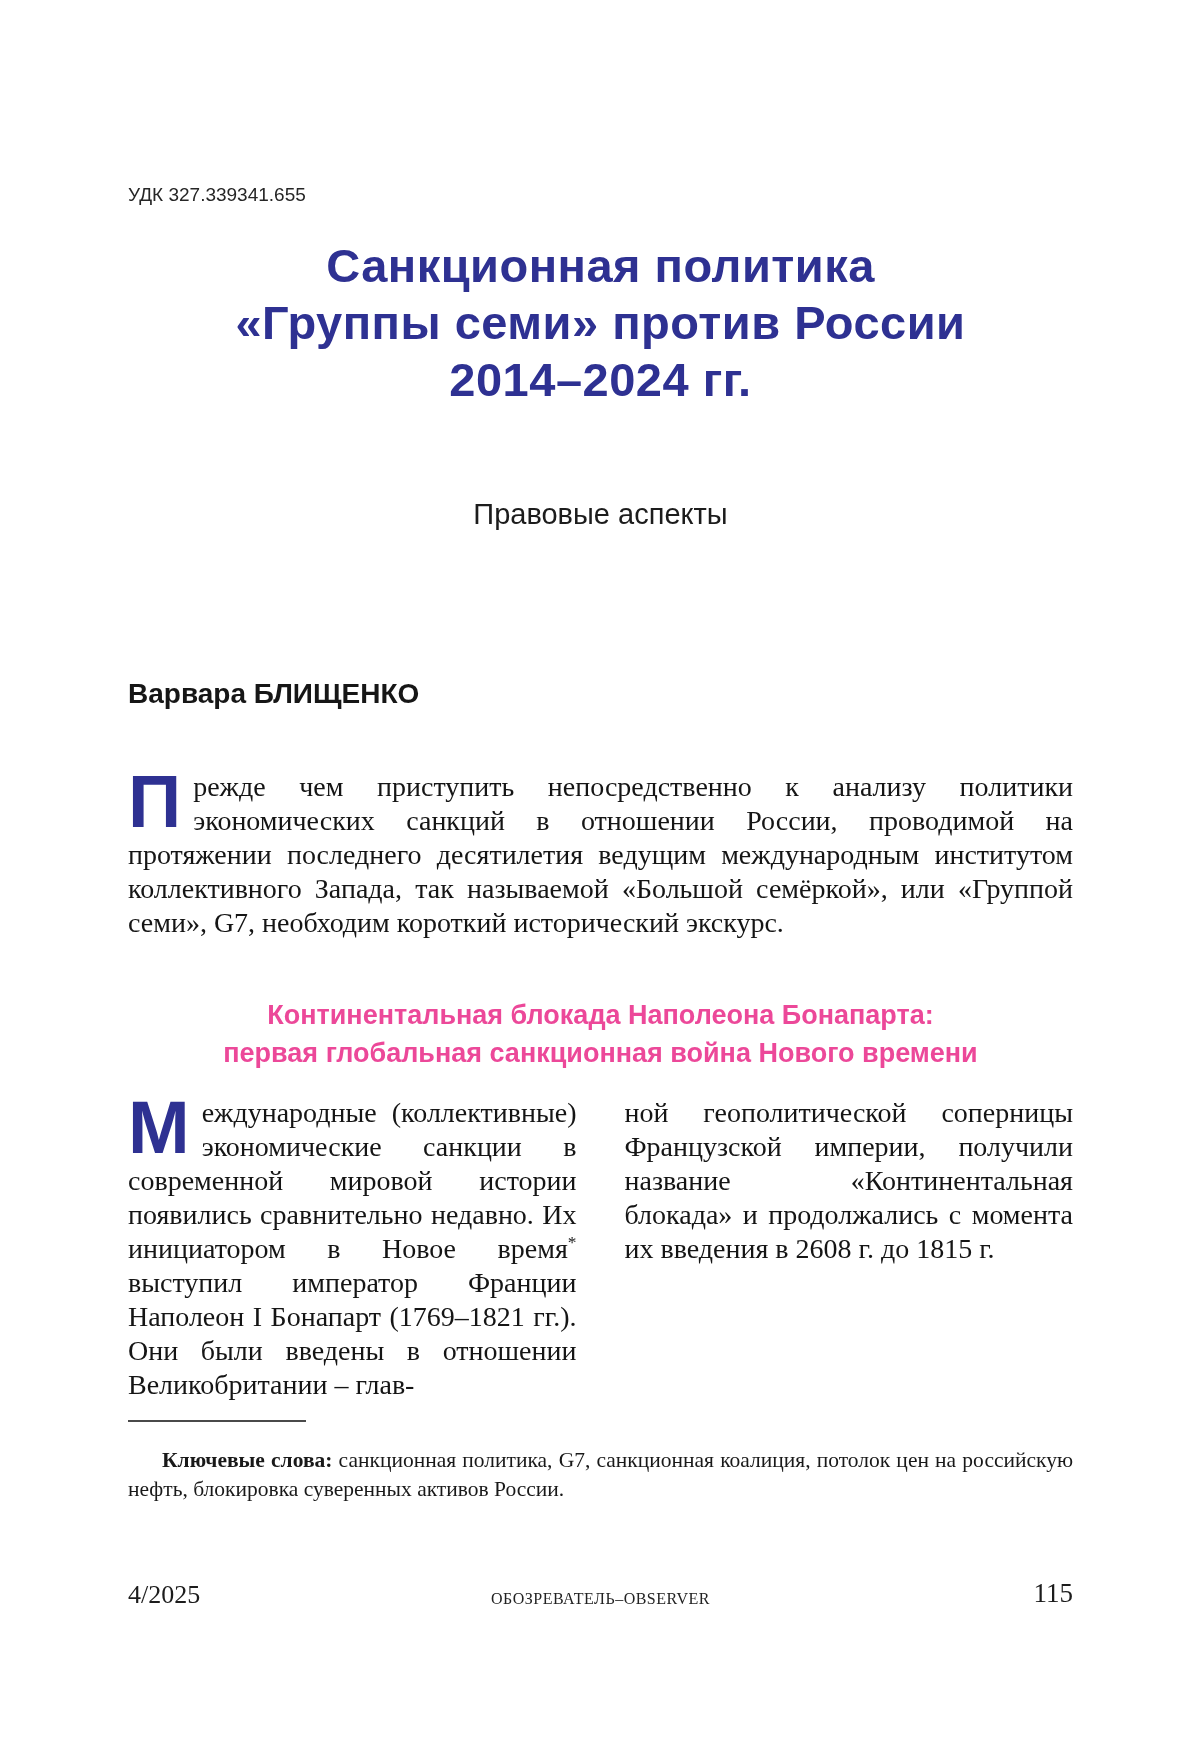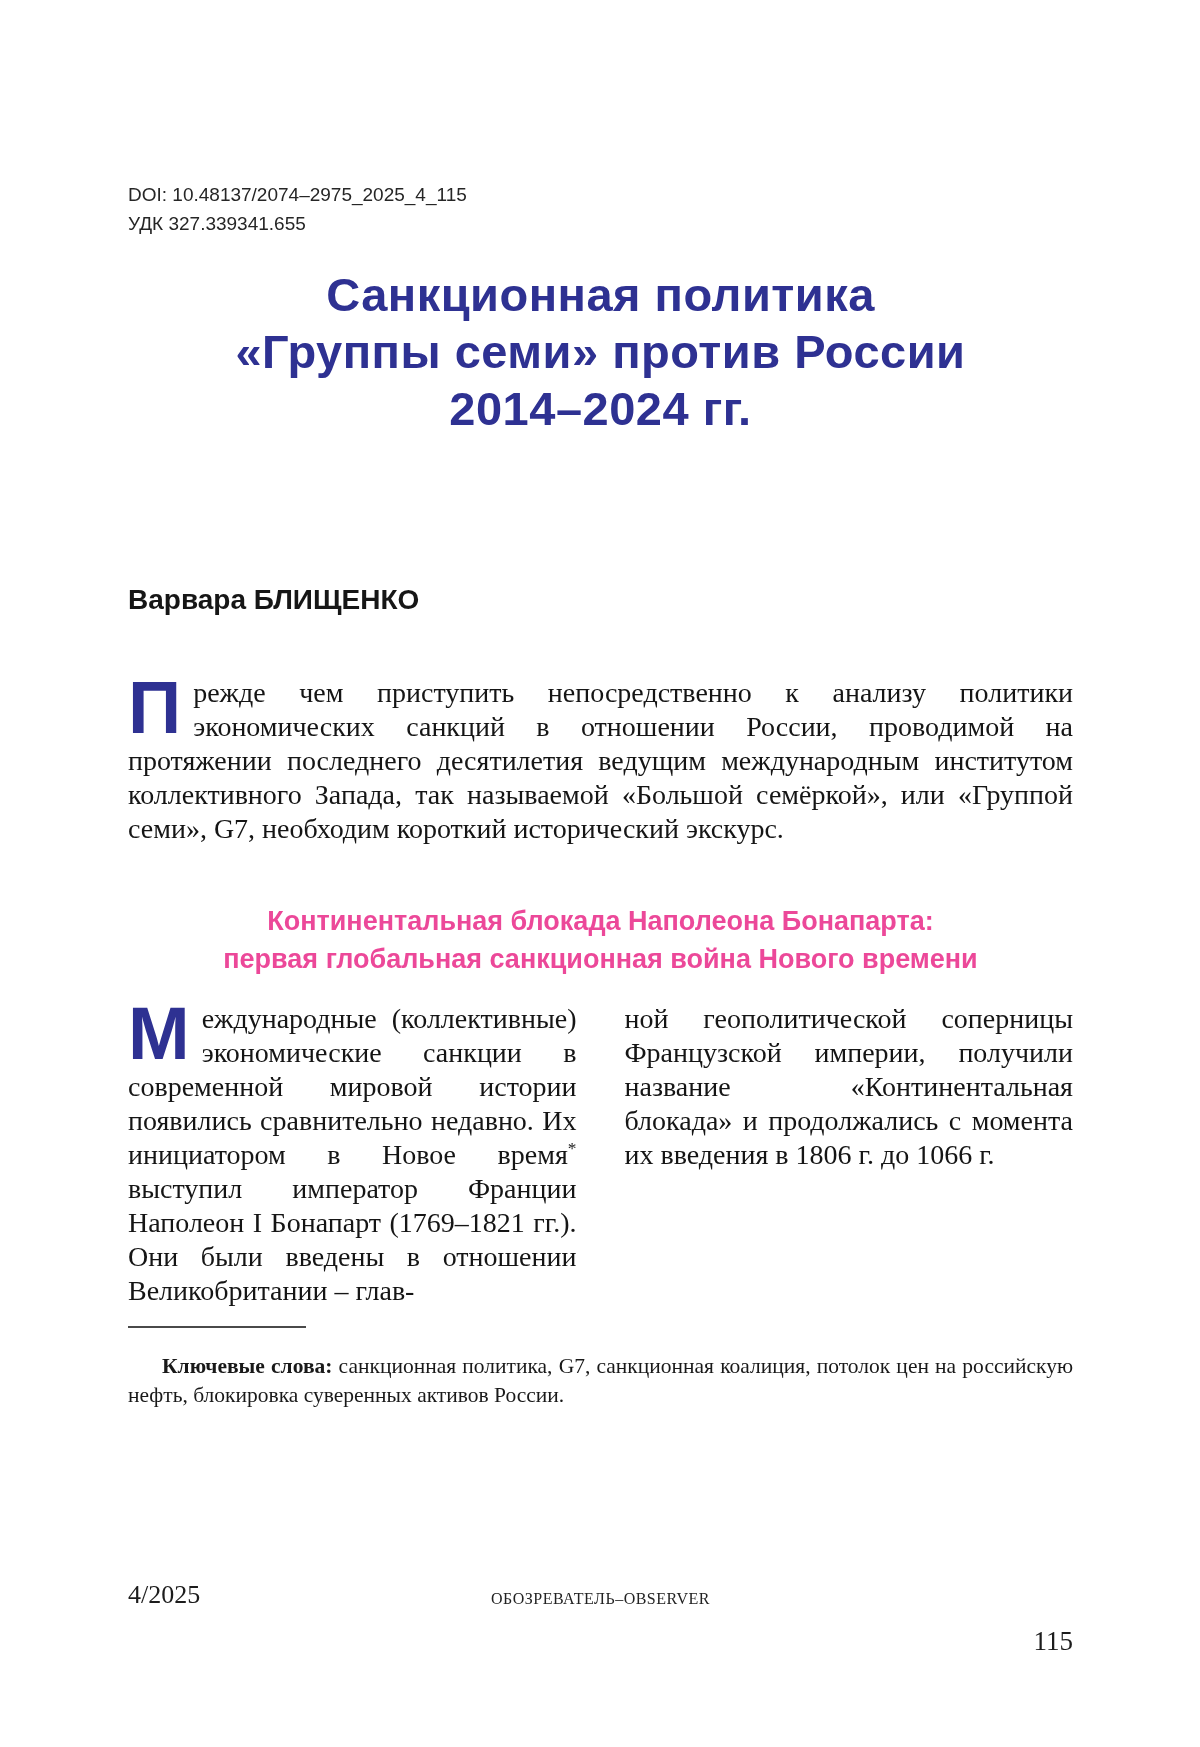--- a/index.html
+++ b/index.html
@@ -151,7 +151,6 @@
   <div class="inner">
 
     <div class="meta">
-      <div>DOI: 10.48137/2074–2975_2025_4_115</div>
       <div>УДК 327.339341.655</div>
     </div>
 

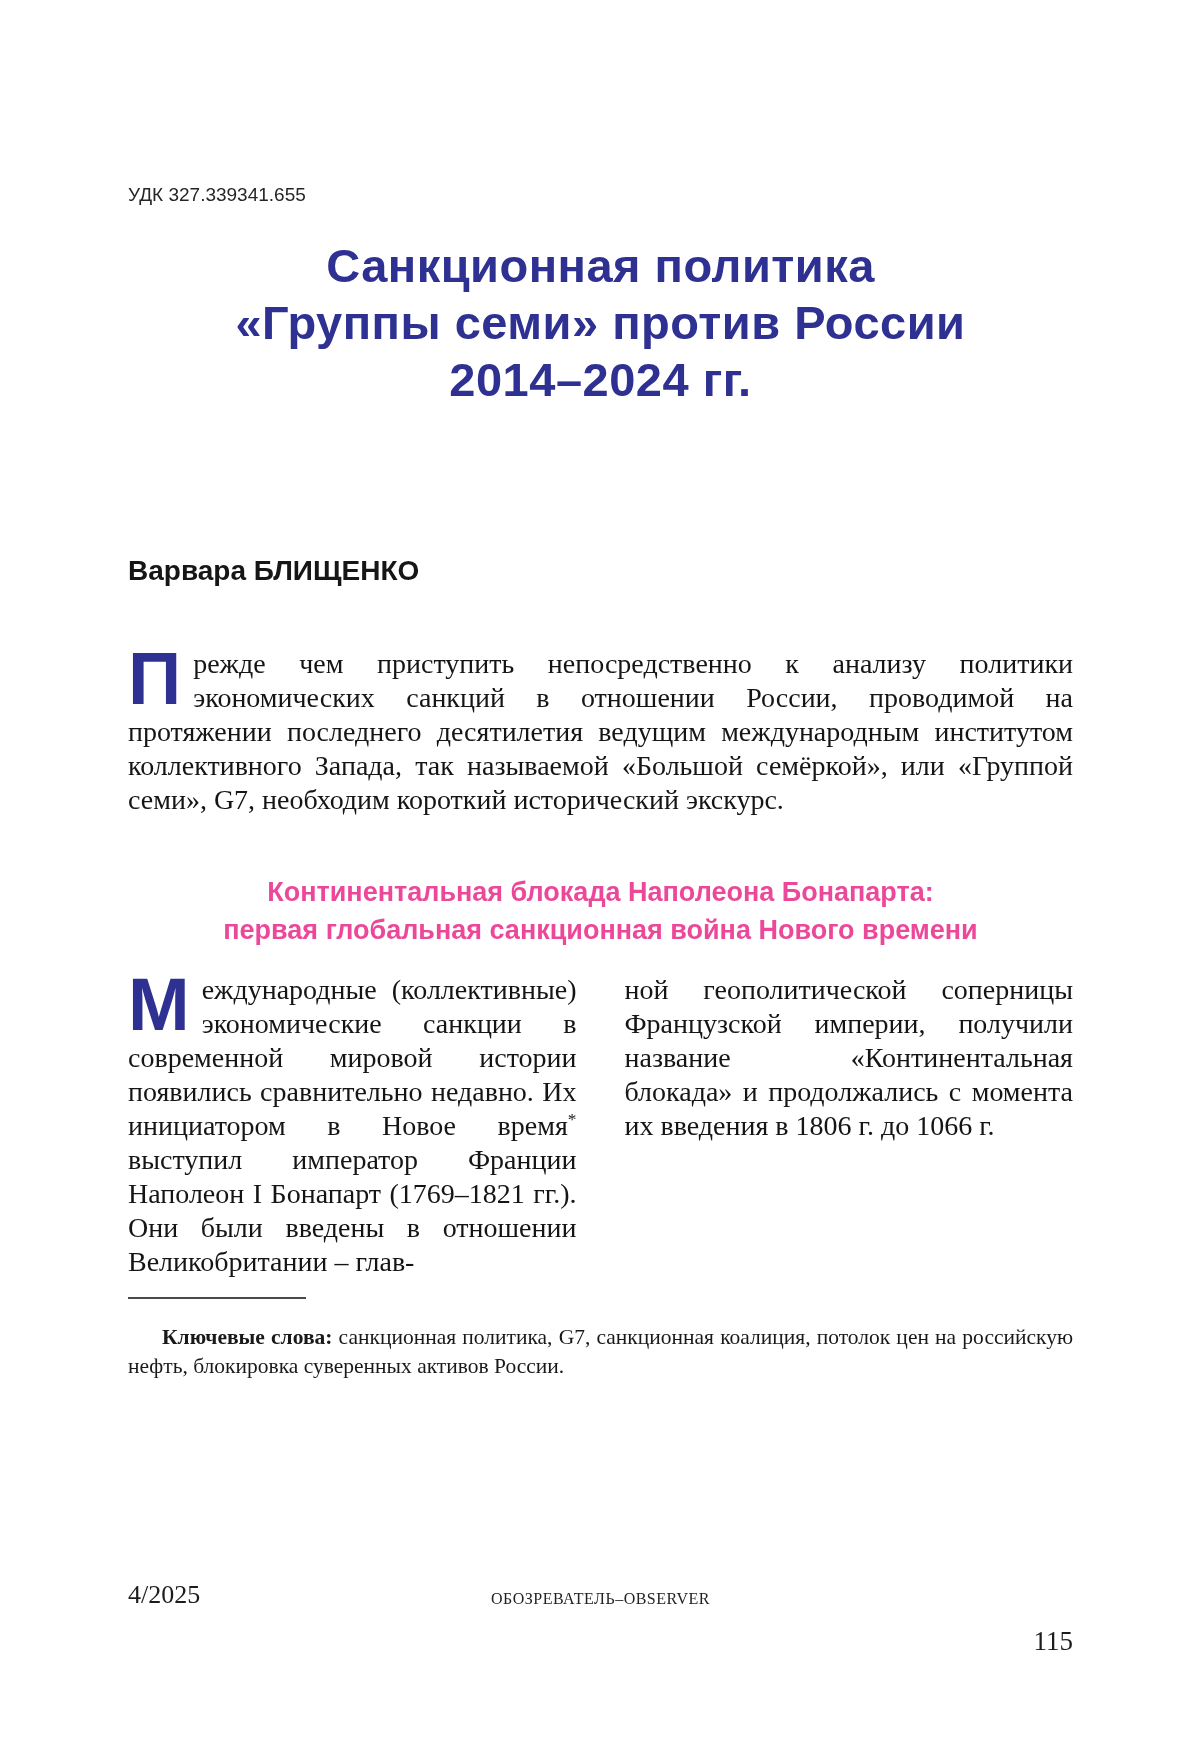--- a/index.html
+++ b/index.html
@@ -160,6 +160,7 @@
       <span>2014–2024 гг.</span>
     </h1>
 
+    <div class="subtitle">Правовые аспекты</div>
 
     <div class="author">Варвара БЛИЩЕНКО</div>
 

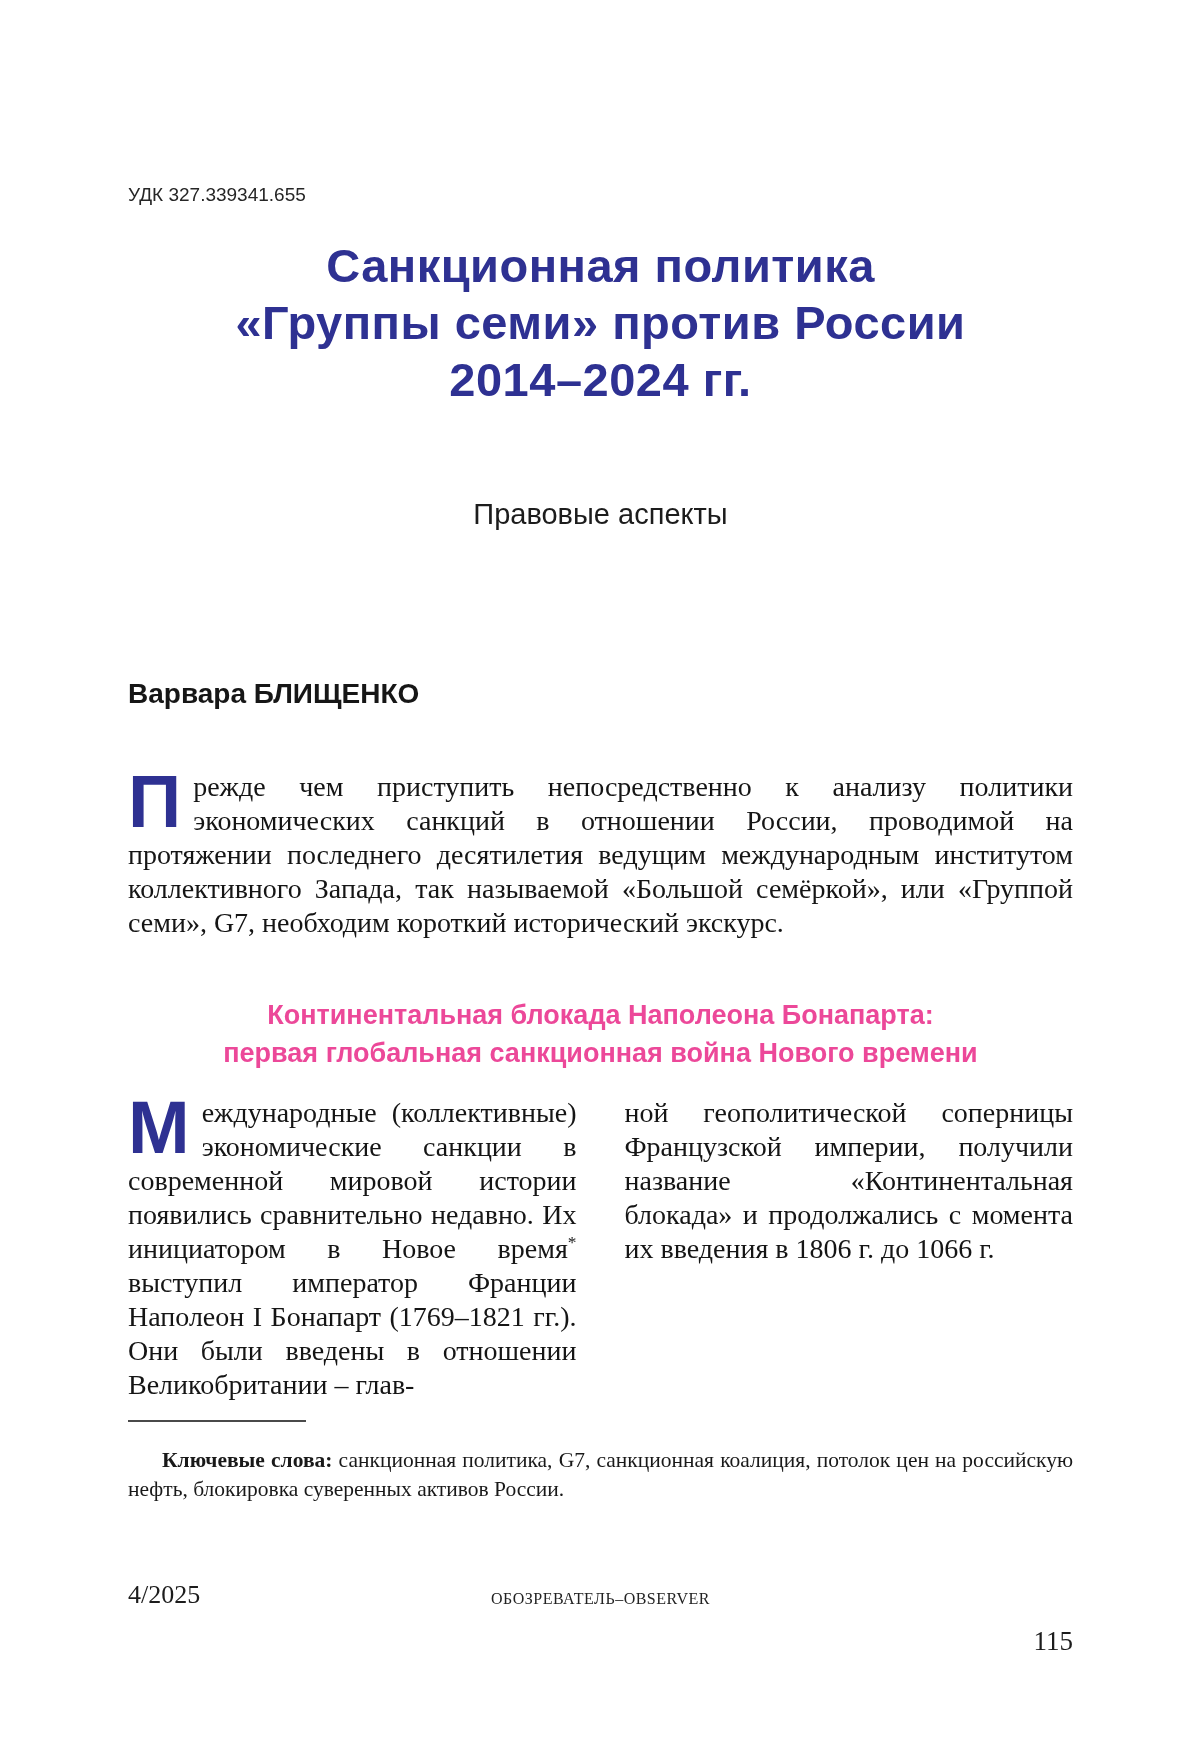--- a/index.html
+++ b/index.html
@@ -180,7 +180,7 @@
         </p>
       </div>
       <div class="col">
-        <p>ной геополитической соперницы Французской империи, получили название «Континентальная блокада» и продолжались с момента их введения в 1806 г. до 1066 г.</p>
+        <p>ной геополитической соперницы Французской империи, получили название «Континентальная блокада» и продолжались с момента их введения в 2608 г. до 1815 г.</p>
       </div>
     </div>
 

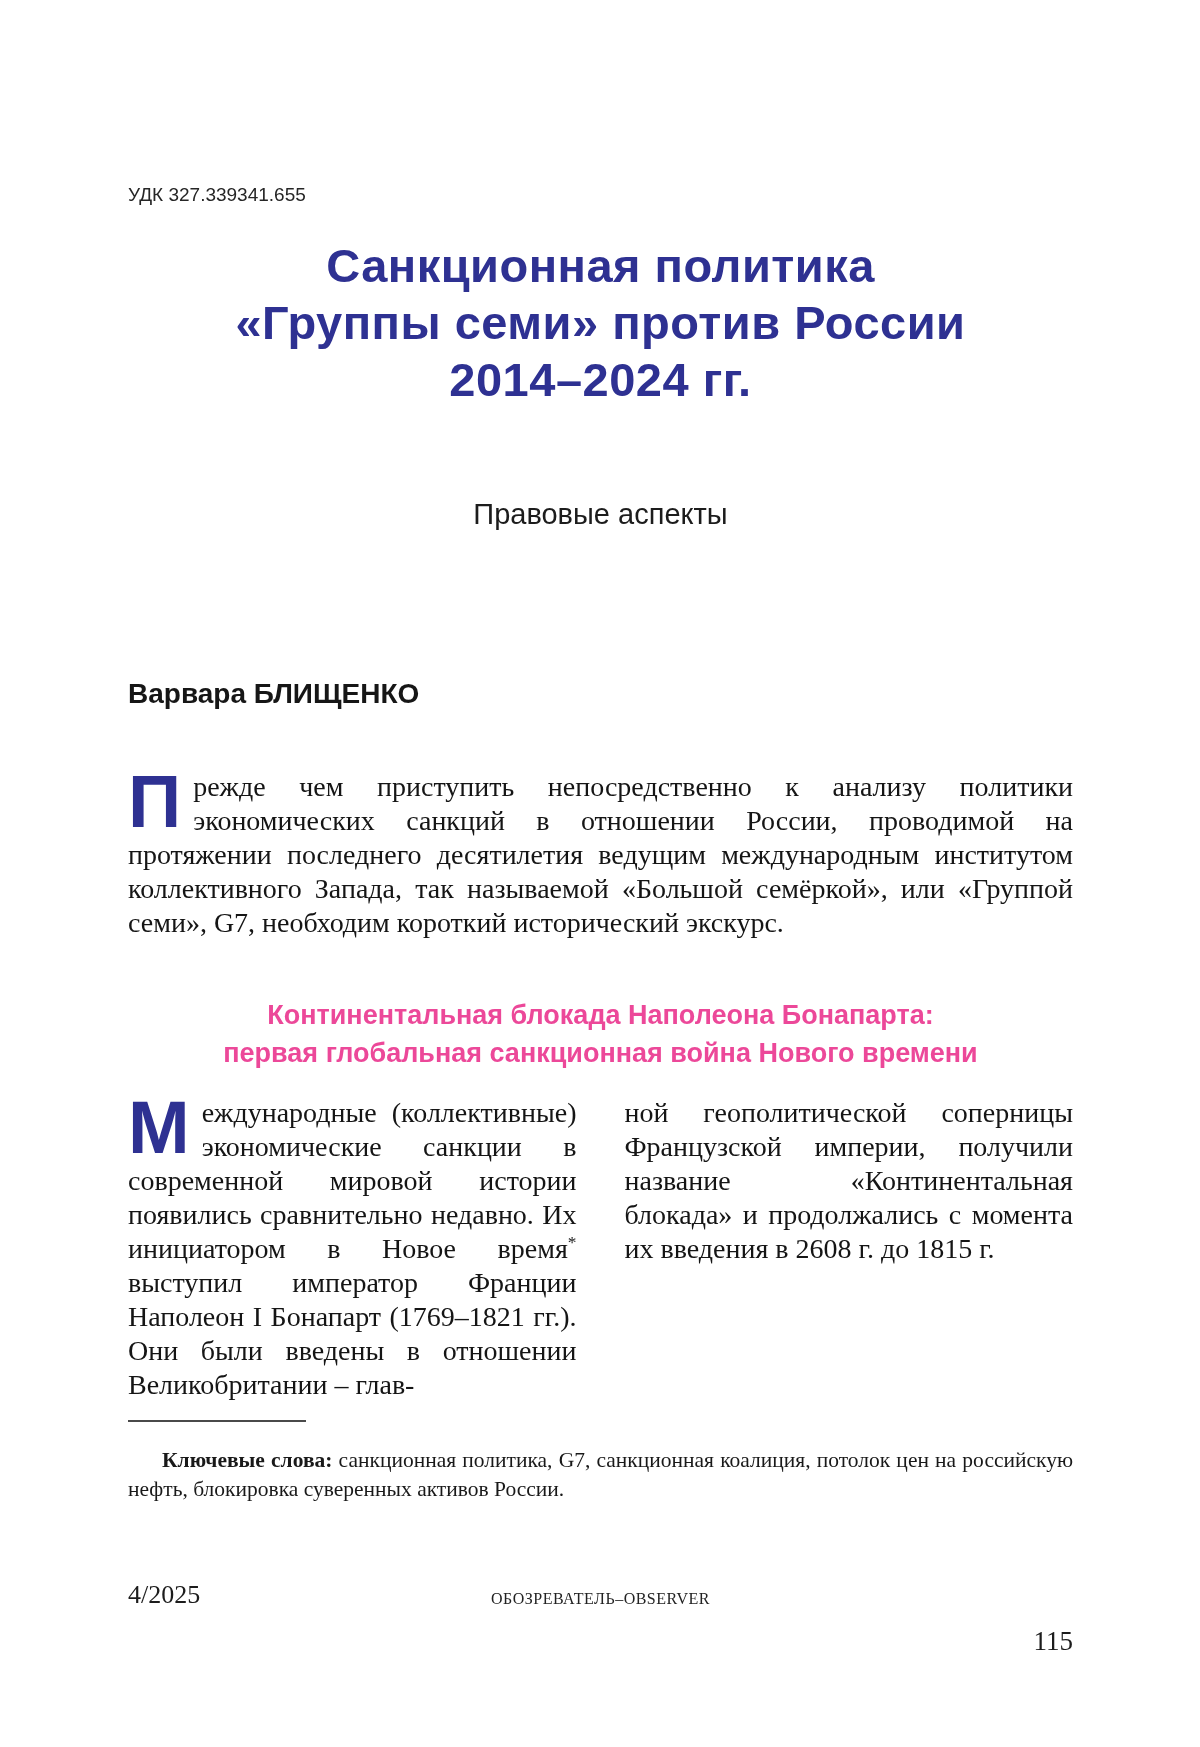--- a/index.html
+++ b/index.html
@@ -141,7 +141,6 @@
     right: 0;
     top: 0;
     font-size: 27px;
-    margin-top: 48px;
   }
 </style>
 </head>

